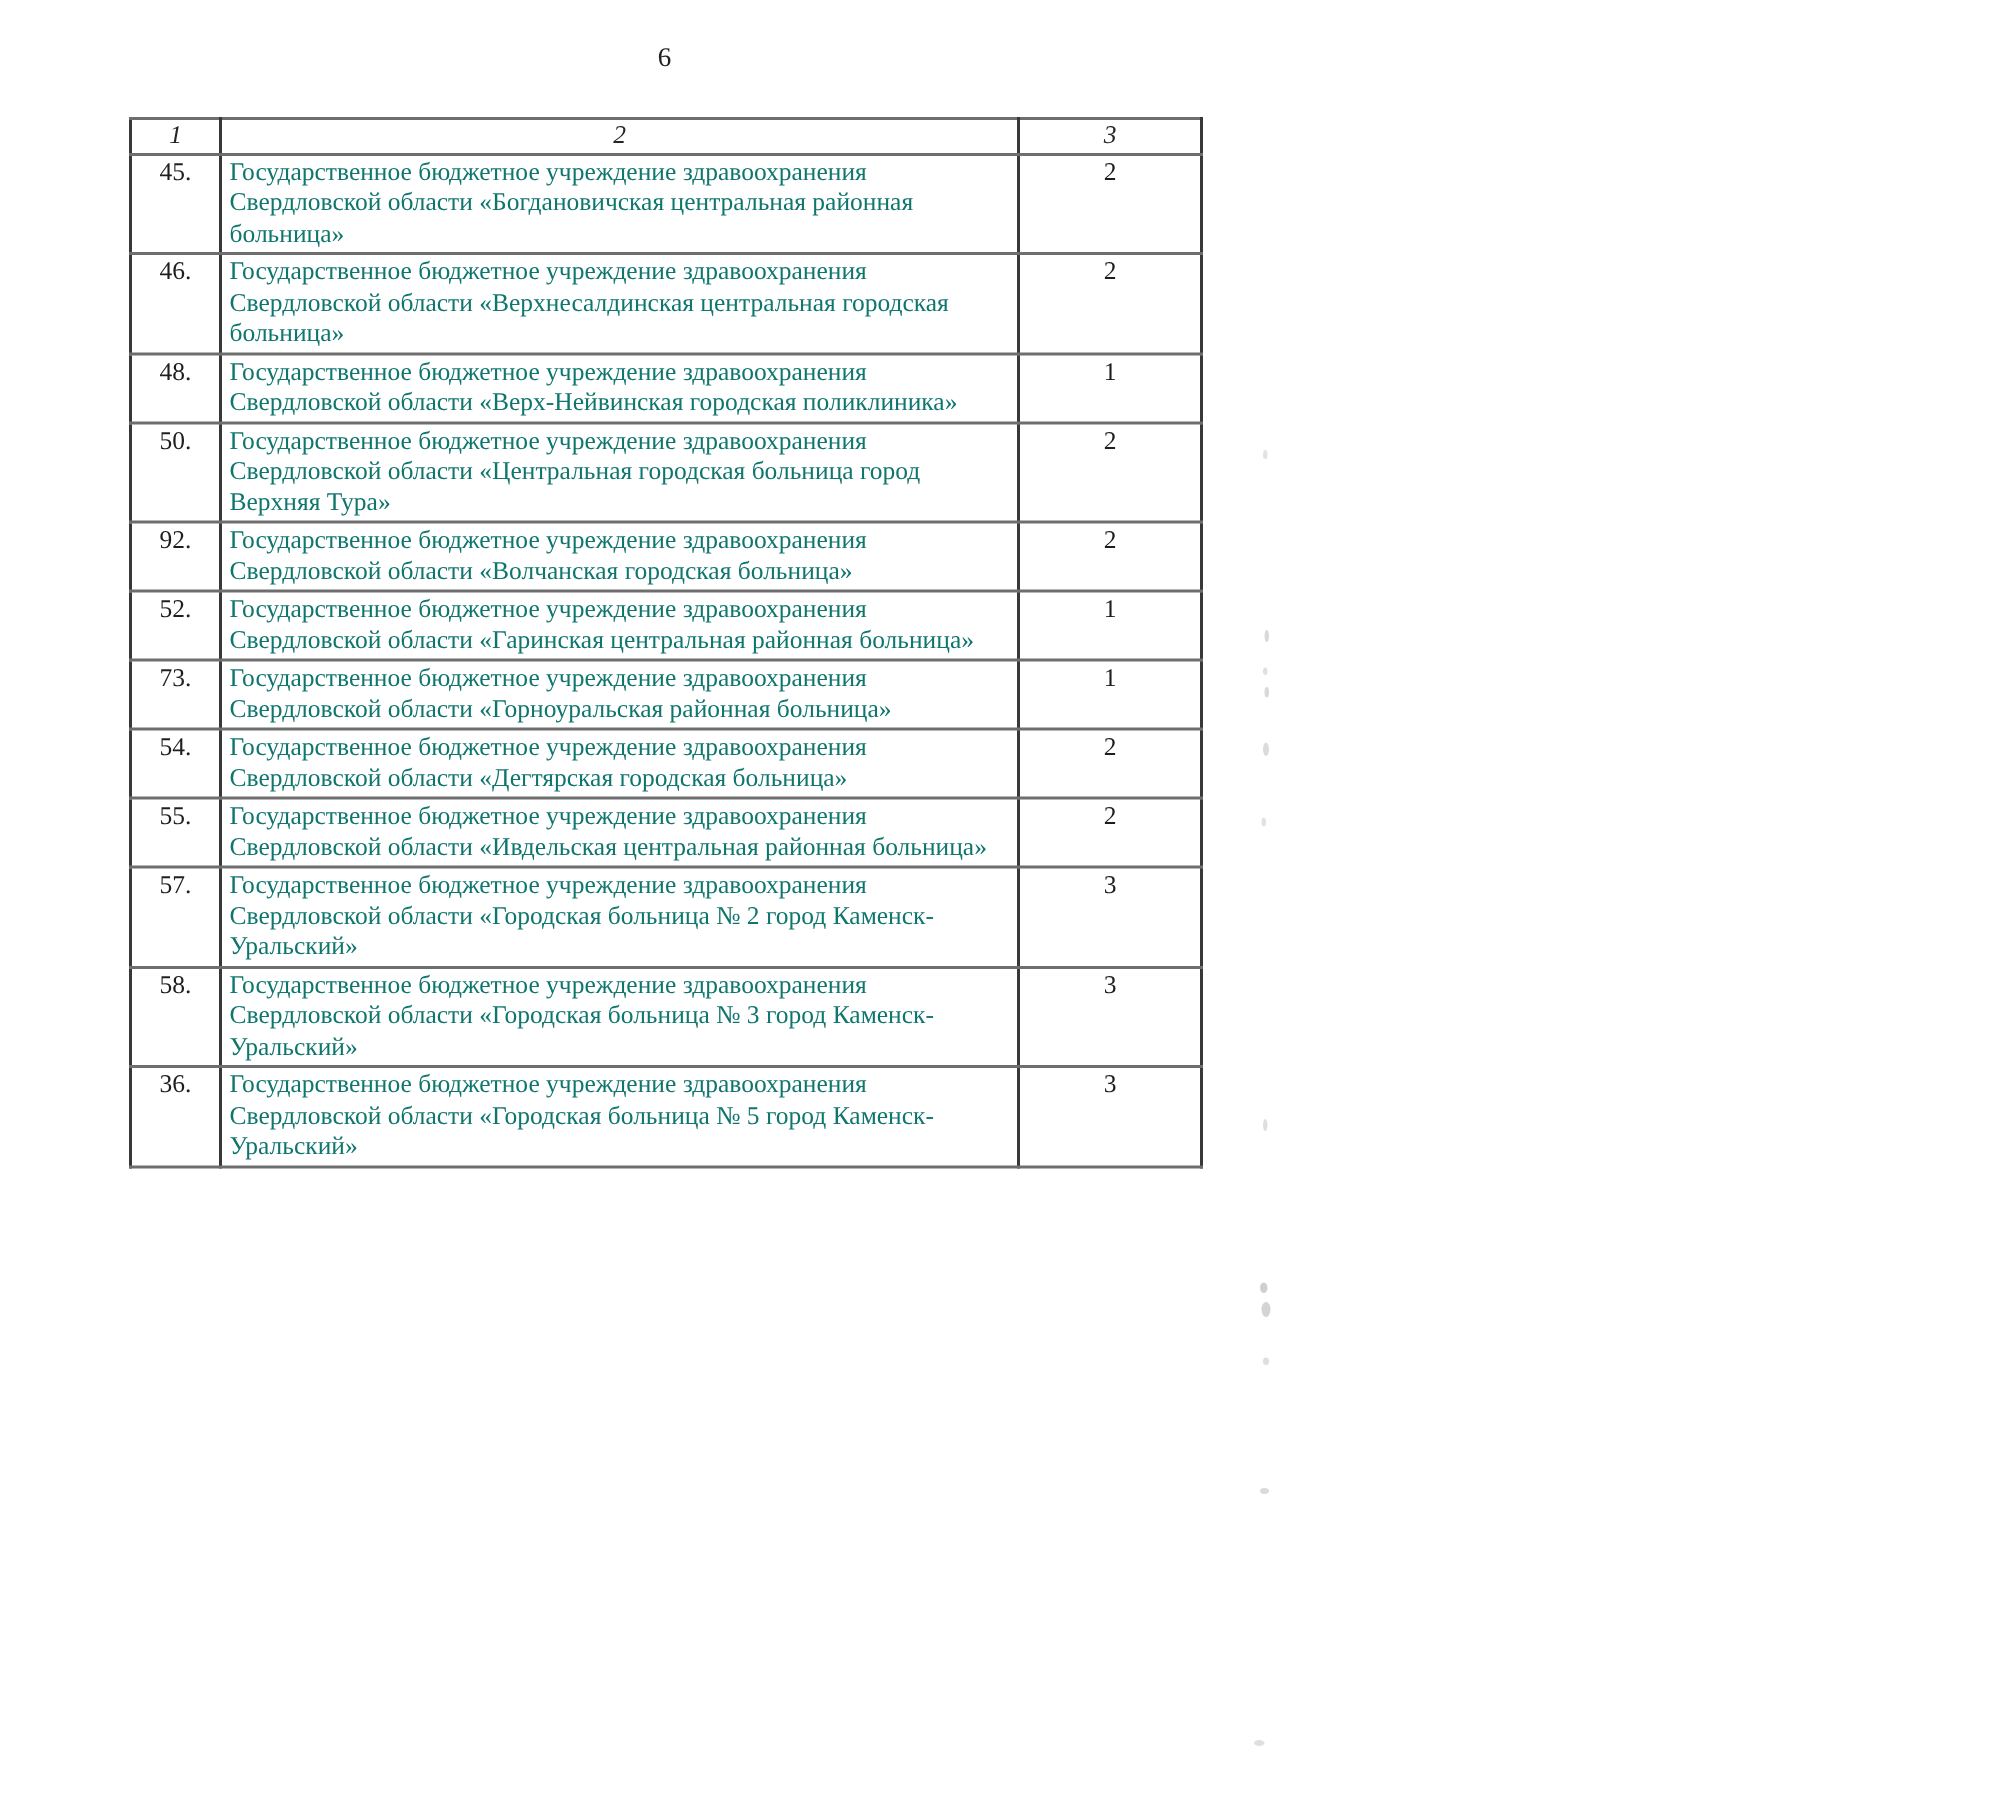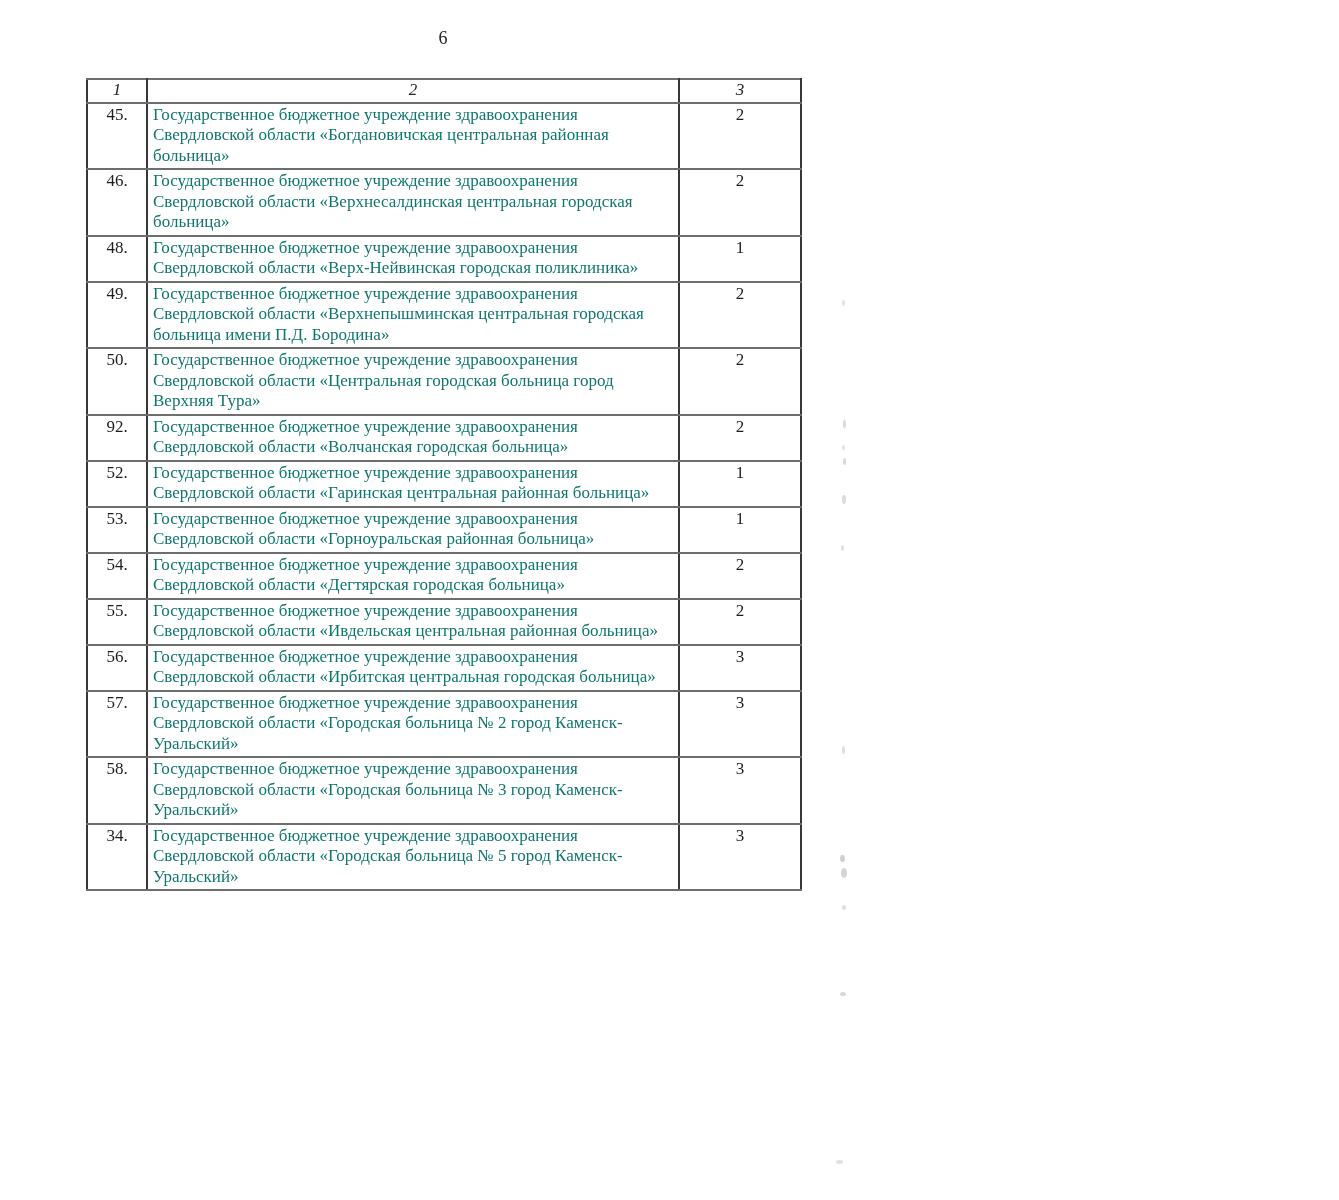--- a/index.html
+++ b/index.html
@@ -128,11 +128,6 @@
       <td class="cell-value">1</td>
     </tr>
 
-    <tr>
-      <td class="cell-num">49.</td>
-      <td class="cell-name">Государственное бюджетное учреждение здравоохранения Свердловской области «Верхнепышминская центральная городская больница имени П.Д. Бородина»</td>
-      <td class="cell-value">2</td>
-    </tr>
 
     <tr>
       <td class="cell-num">50.</td>

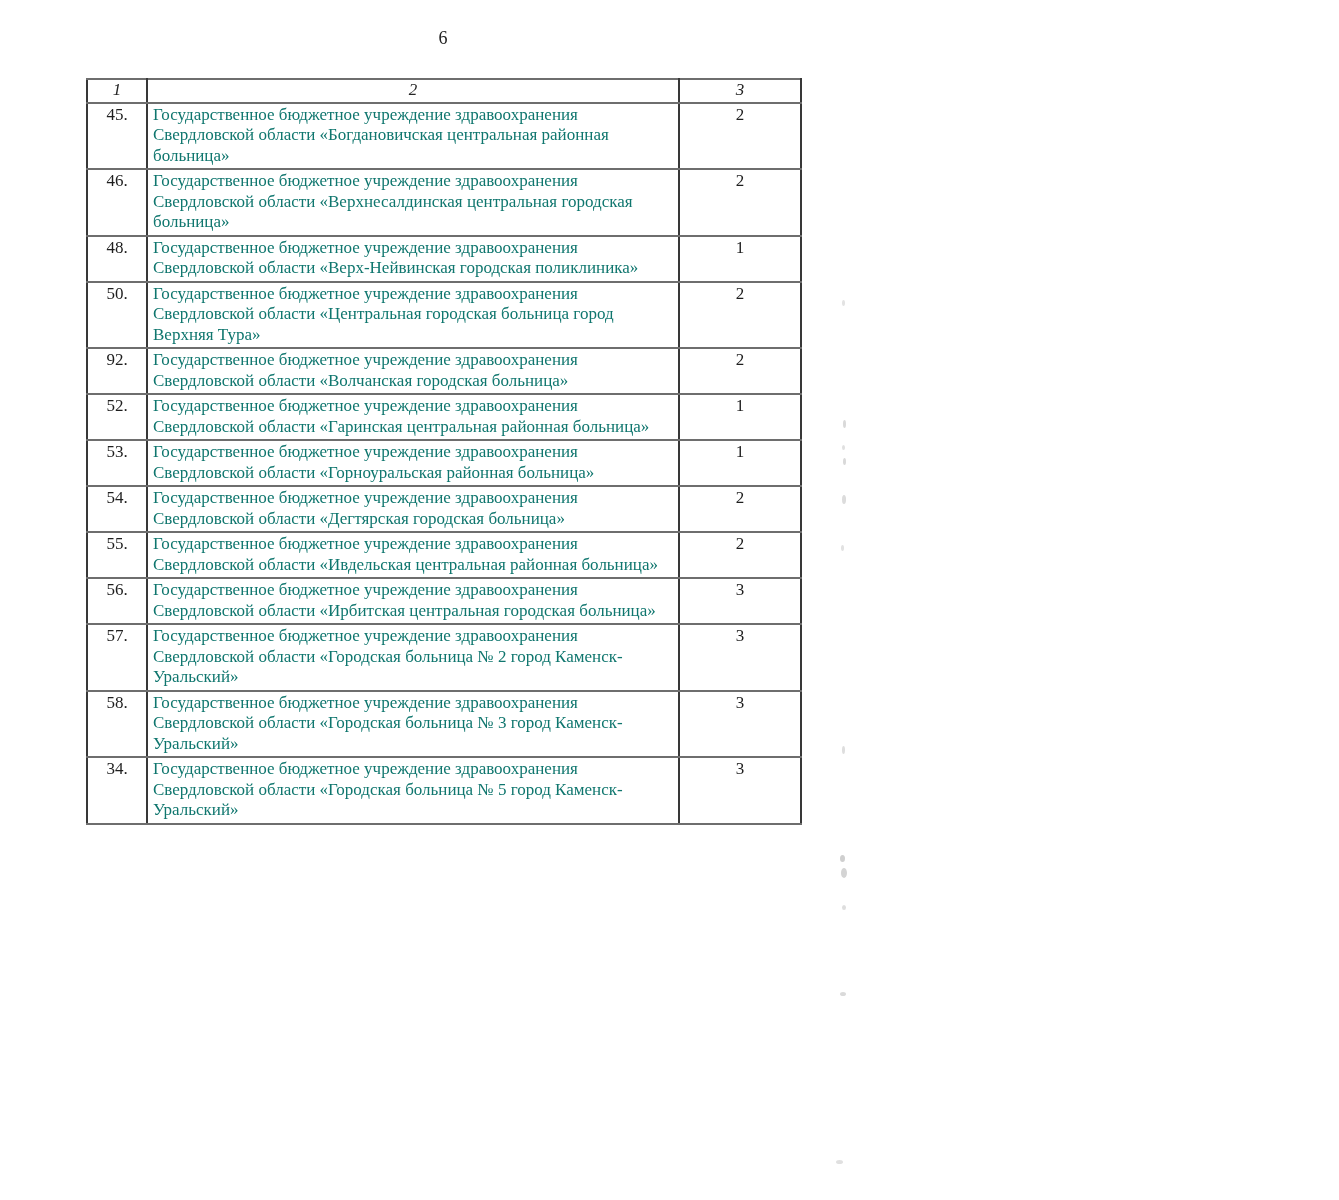--- a/index.html
+++ b/index.html
@@ -148,7 +148,7 @@
     </tr>
 
     <tr>
-      <td class="cell-num">53.</td>
+      <td class="cell-num">73.</td>
       <td class="cell-name">Государственное бюджетное учреждение здравоохранения Свердловской области «Горноуральская районная больница»</td>
       <td class="cell-value">1</td>
     </tr>

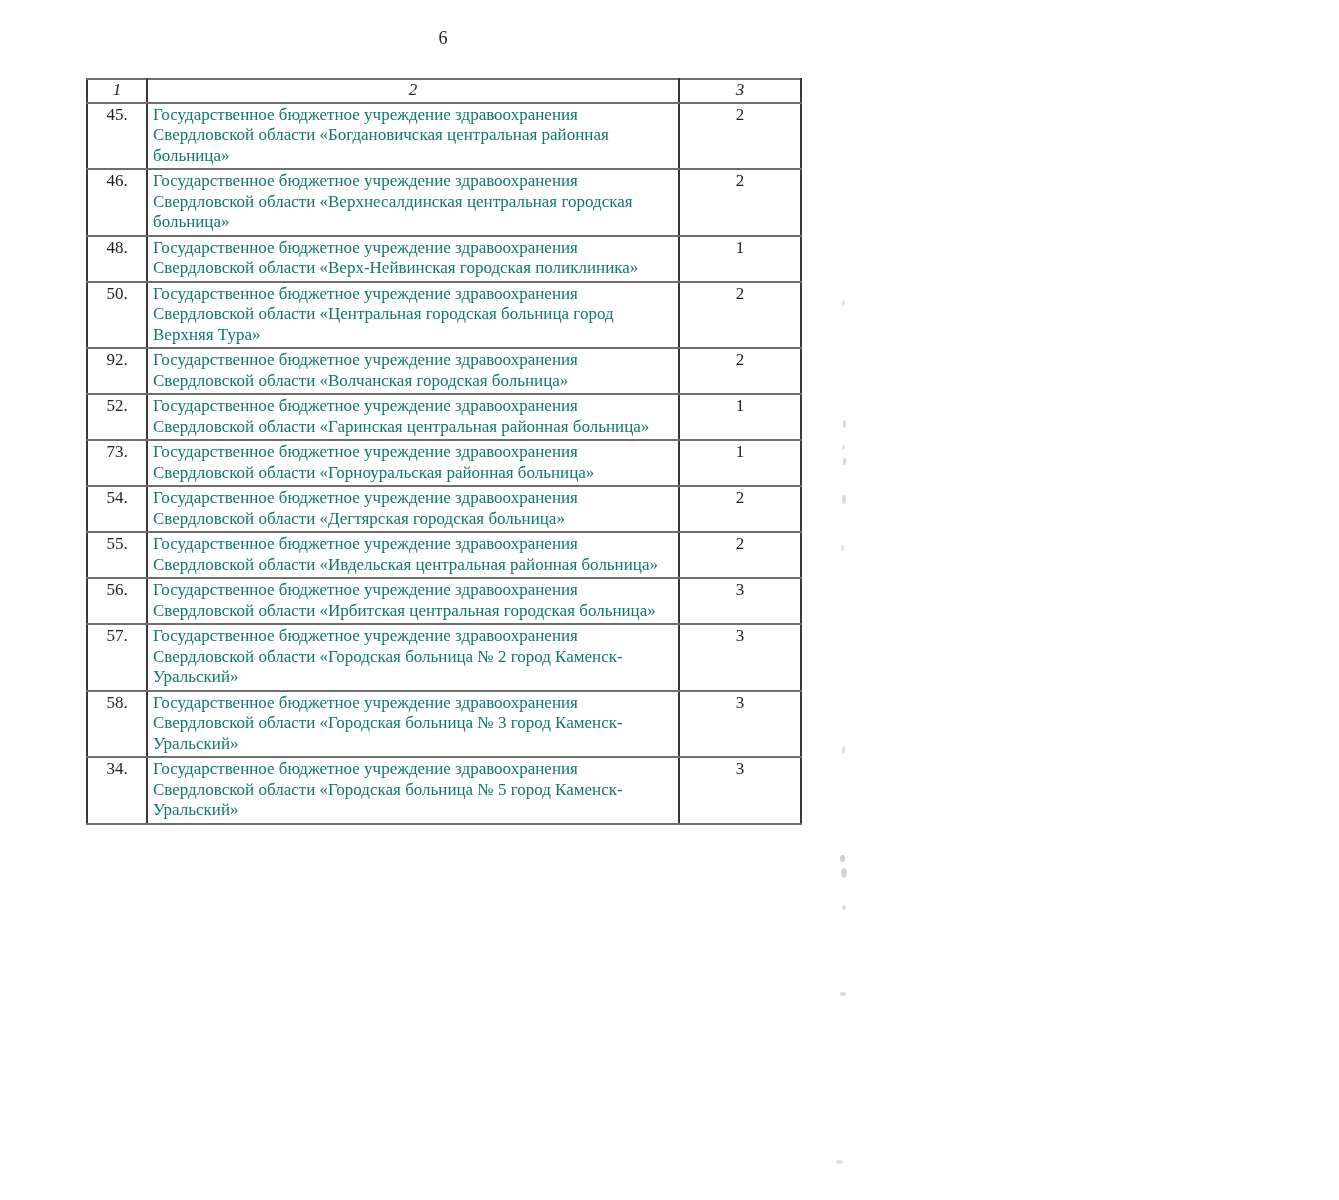--- a/index.html
+++ b/index.html
@@ -165,11 +165,6 @@
       <td class="cell-value">2</td>
     </tr>
 
-    <tr>
-      <td class="cell-num">56.</td>
-      <td class="cell-name">Государственное бюджетное учреждение здравоохранения Свердловской области «Ирбитская центральная городская больница»</td>
-      <td class="cell-value">3</td>
-    </tr>
 
     <tr>
       <td class="cell-num">57.</td>

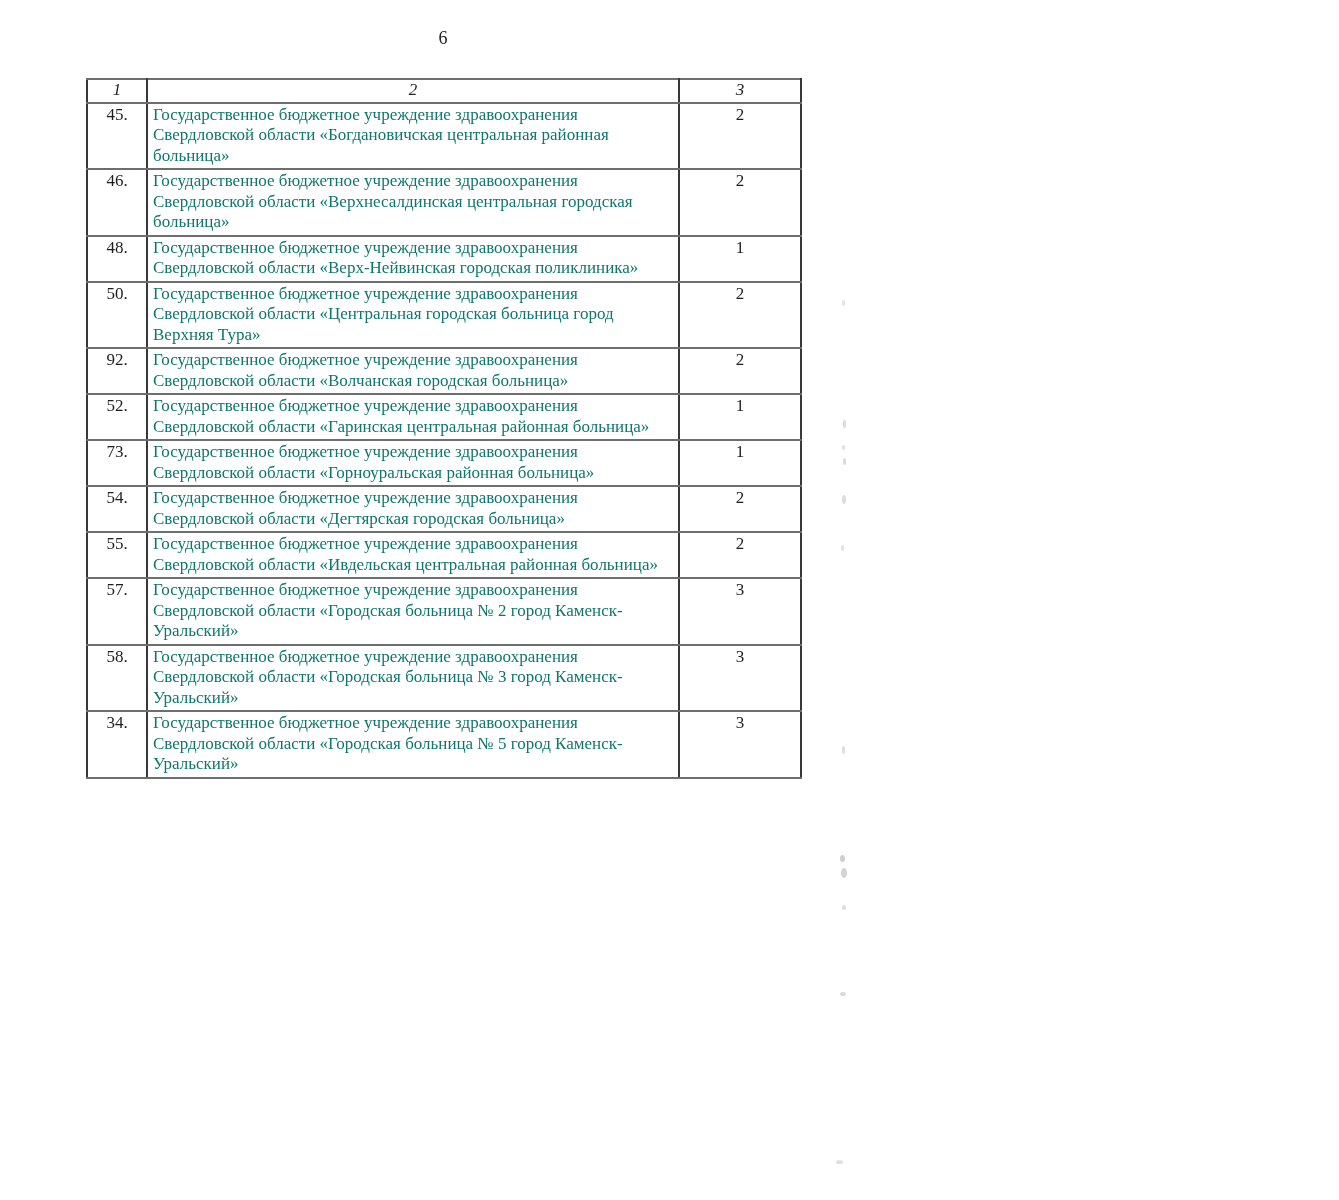--- a/index.html
+++ b/index.html
@@ -179,7 +179,7 @@
     </tr>
 
     <tr>
-      <td class="cell-num">34.</td>
+      <td class="cell-num">36.</td>
       <td class="cell-name">Государственное бюджетное учреждение здравоохранения Свердловской области «Городская больница № 5 город Каменск-Уральский»</td>
       <td class="cell-value">3</td>
     </tr>

